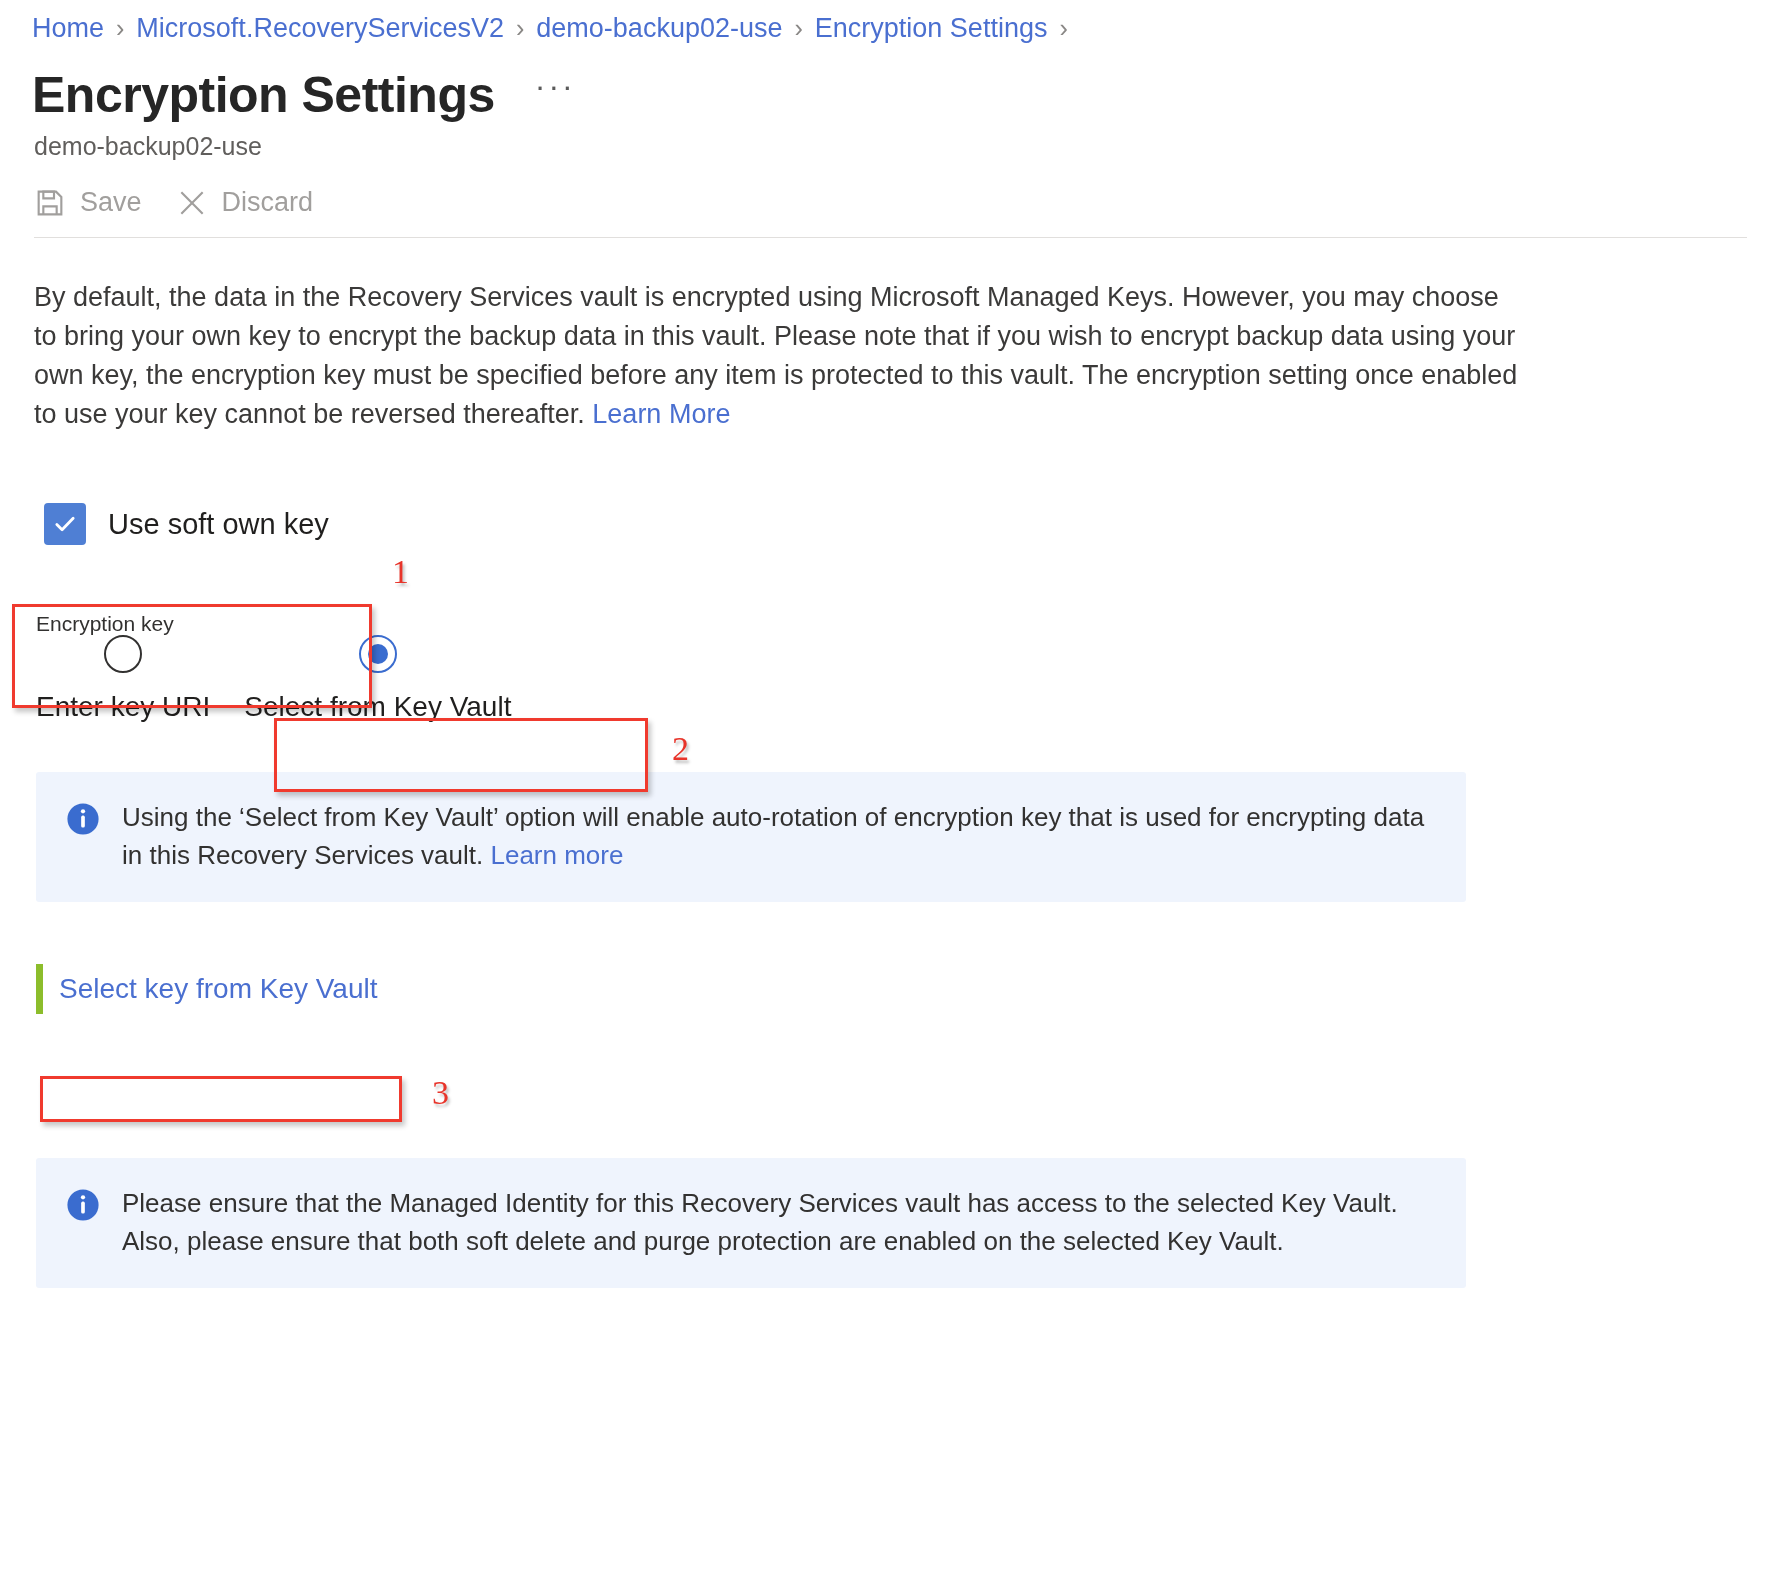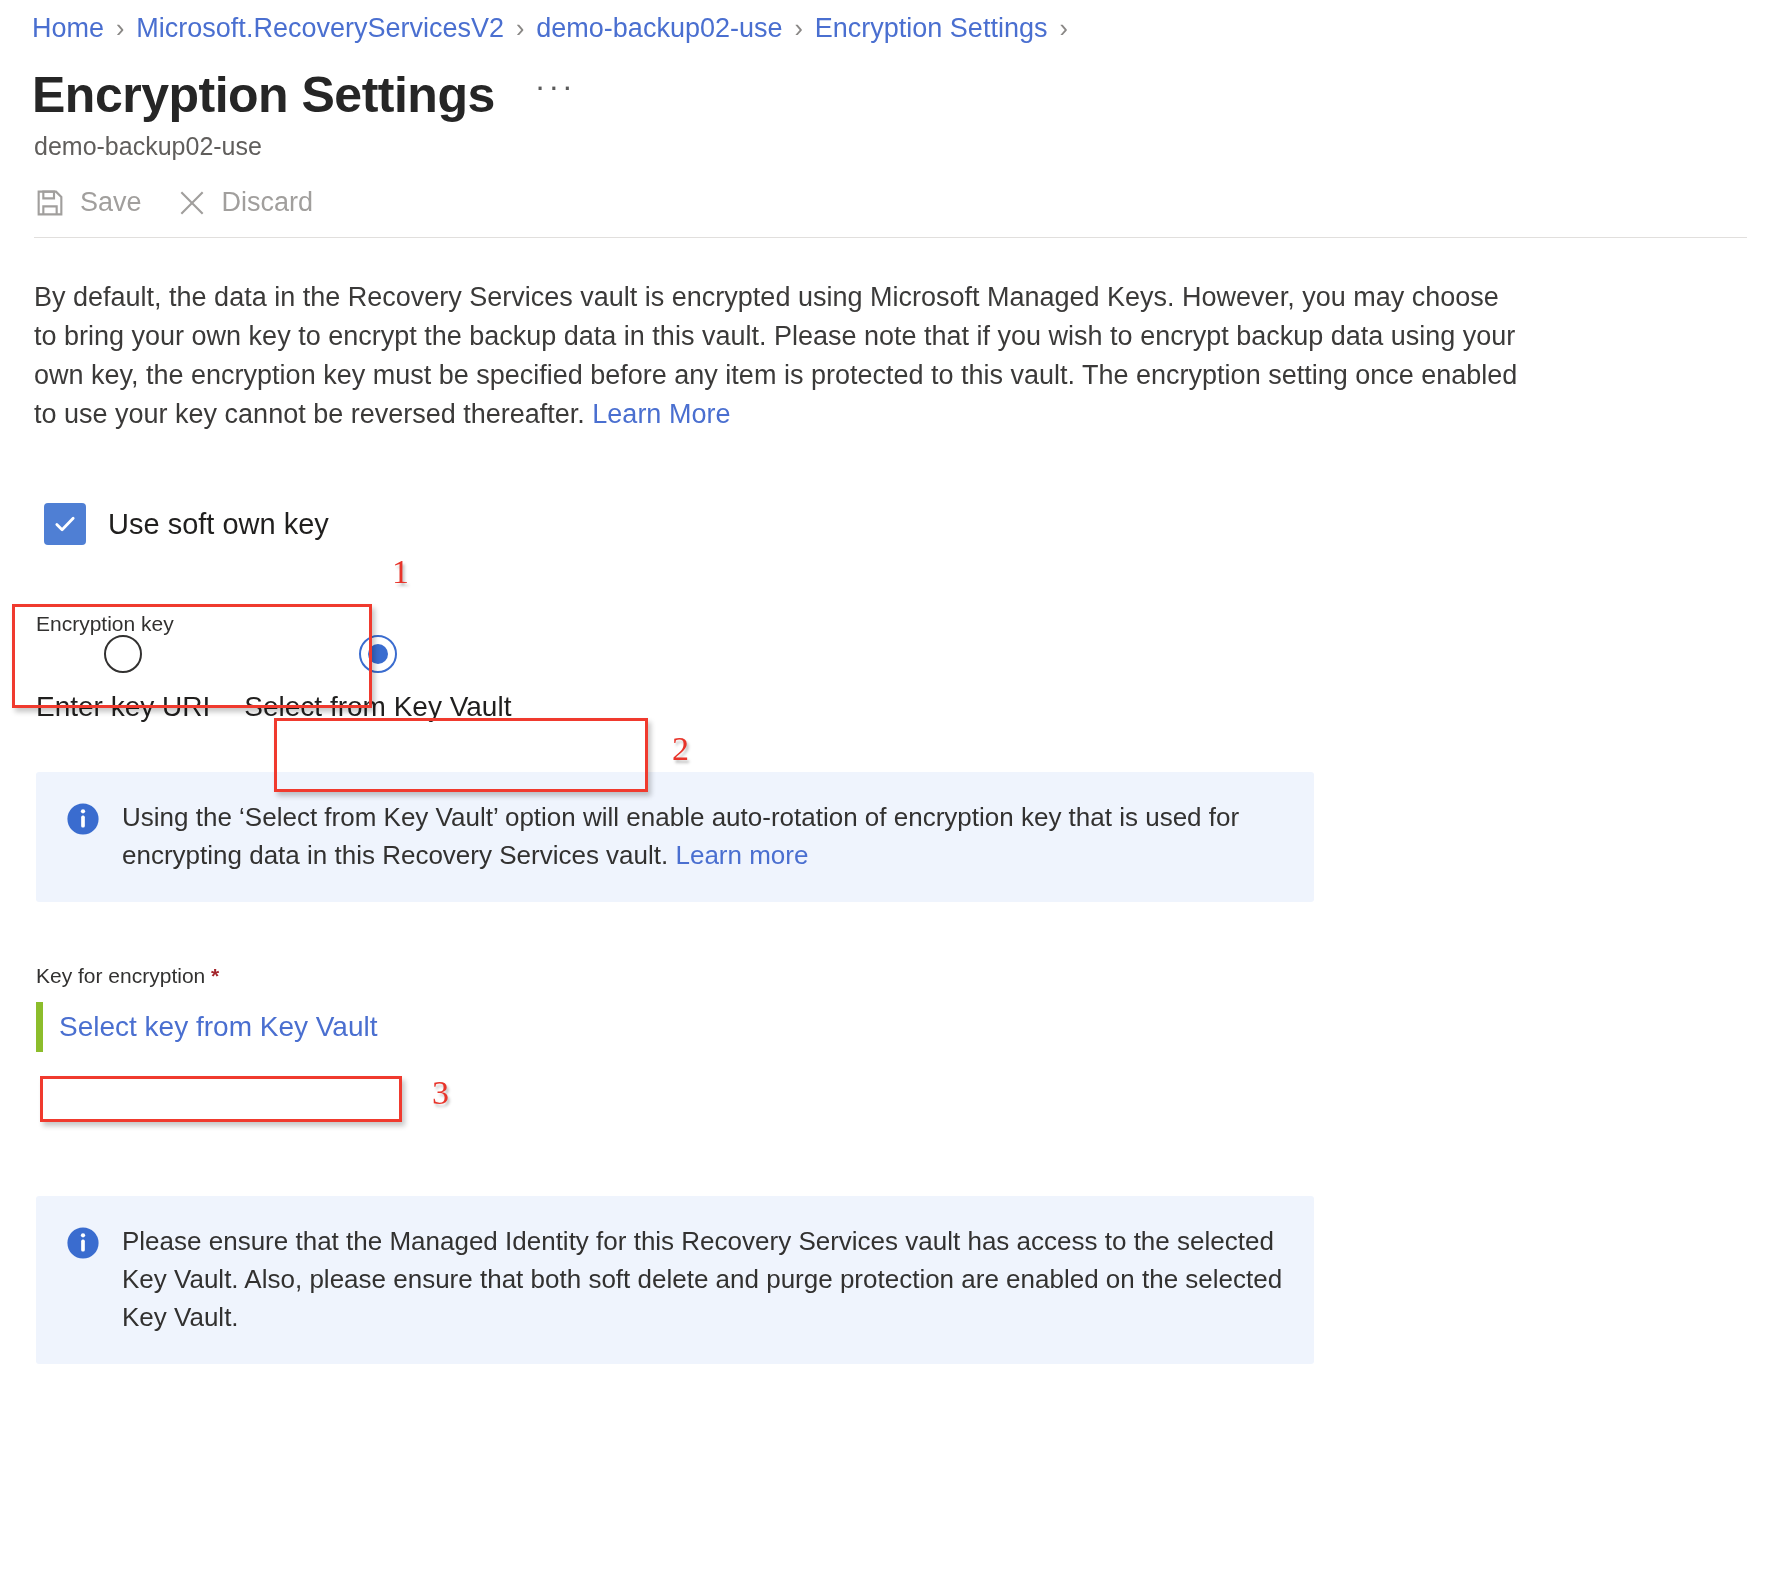--- a/index.html
+++ b/index.html
@@ -188,7 +188,7 @@
   
   .info-banner {
     margin: 16px 0 0 36px;
-    width: 1278px;
+    width: 1430px;
     background: #eff4fd;
     border-radius: 3px;
     display: flex;

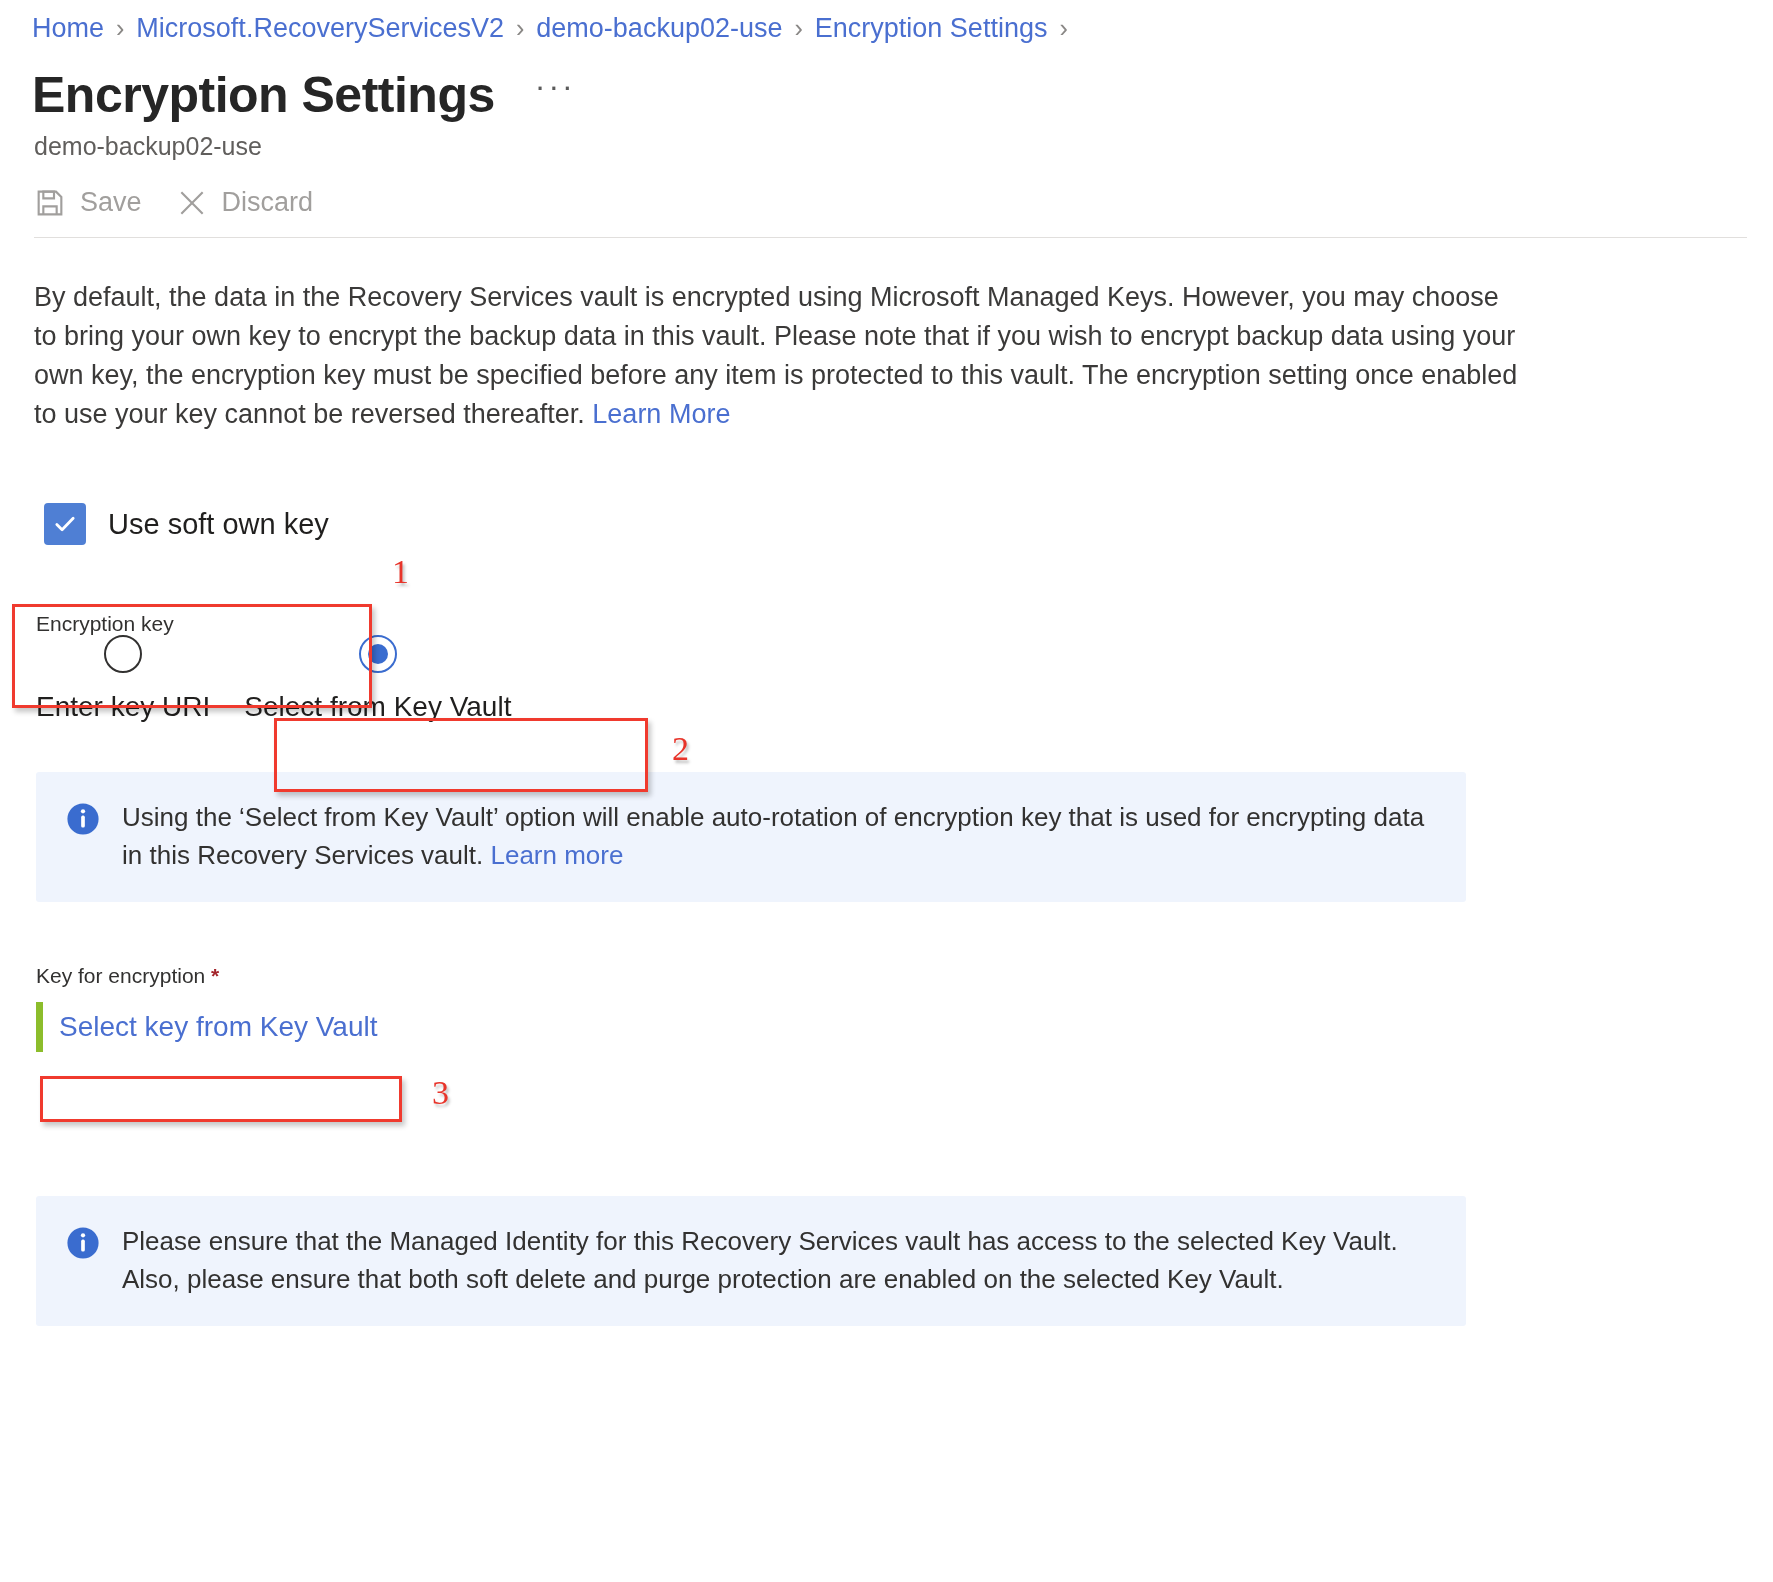--- a/index.html
+++ b/index.html
@@ -315,9 +315,6 @@
 </div>
 
 <div class="key-section">
-  <div class="field-label">
-    <span>Key for encryption </span><span class="req-star">*</span>
-  </div>
   <div class="keylink-row">
     <div class="green-bar"></div>
     <div class="keylink">Select key from Key Vault</div>

